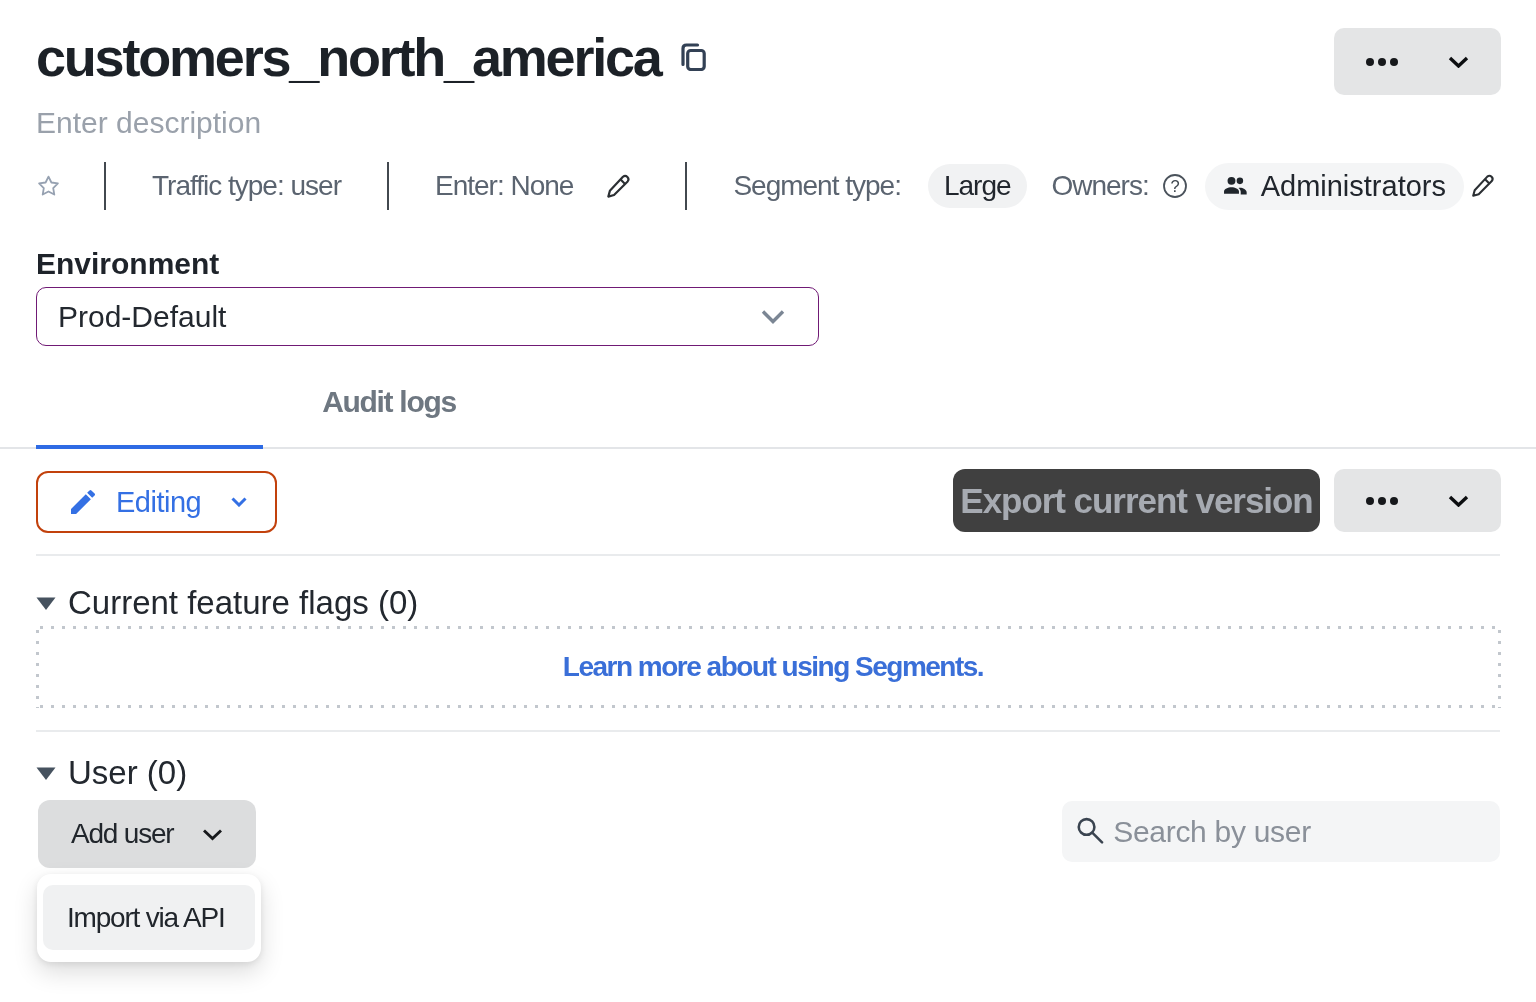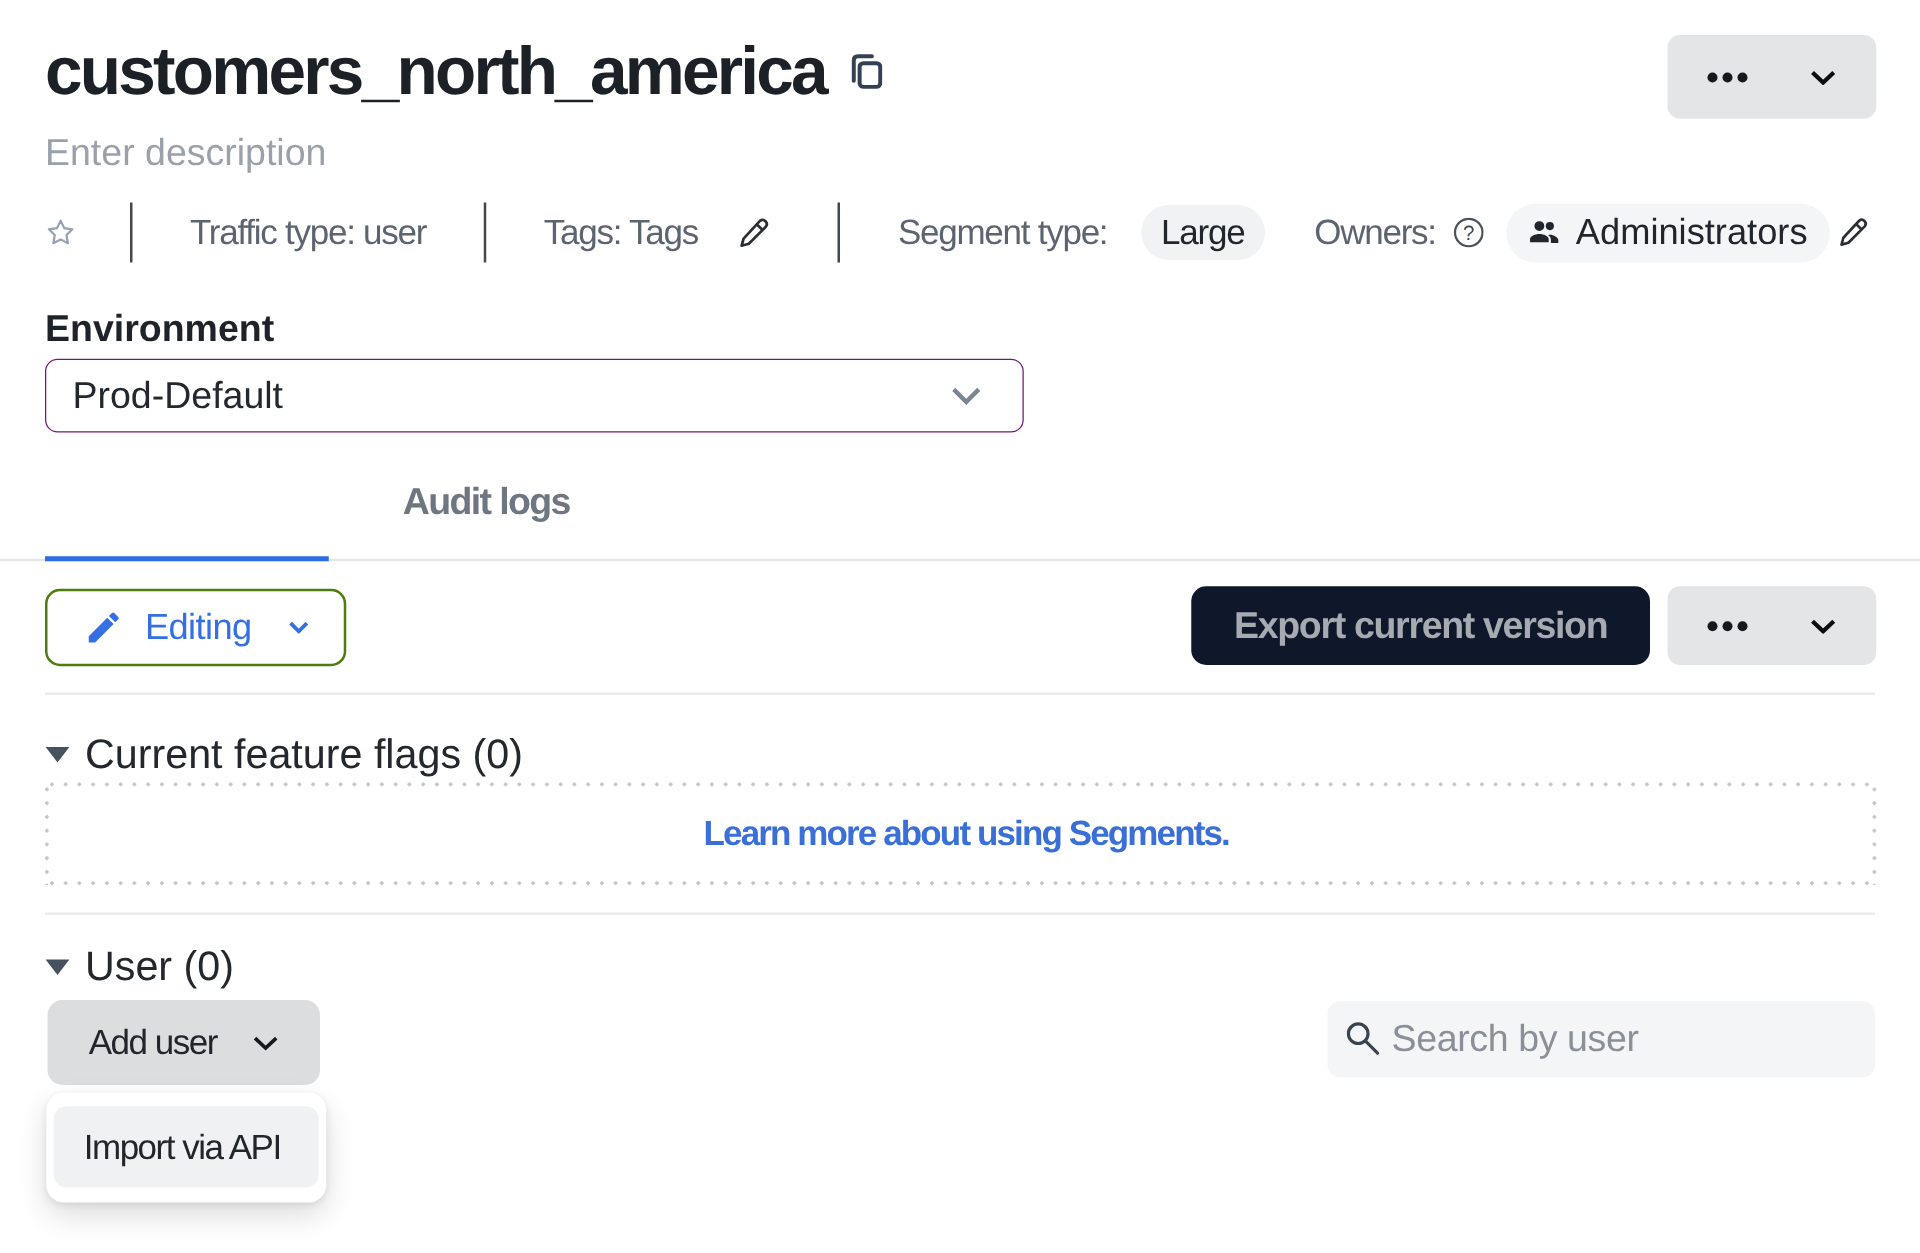--- a/index.html
+++ b/index.html
@@ -82,7 +82,7 @@
     <div class="meta-sep" style="margin-left:23px;"></div>
     <div class="meta-text">Traffic type: user</div>
     <div class="meta-sep"></div>
-    <div class="meta-text">Tags: Tags</div>
+    <div class="meta-text">Enter: None</div>
     <svg style="margin-left:12px" width="27" height="27" viewBox="0 0 26 26" fill="none" stroke="#2b2f33" stroke-width="2.1" stroke-linejoin="round">
       <path d="M17.3 3.6a3.2 3.2 0 0 1 4.5 4.5L8.7 21.2 3.2 22.7 4.7 17.2Z"></path>
       <path d="M14.8 6.1l4.5 4.5"></path>

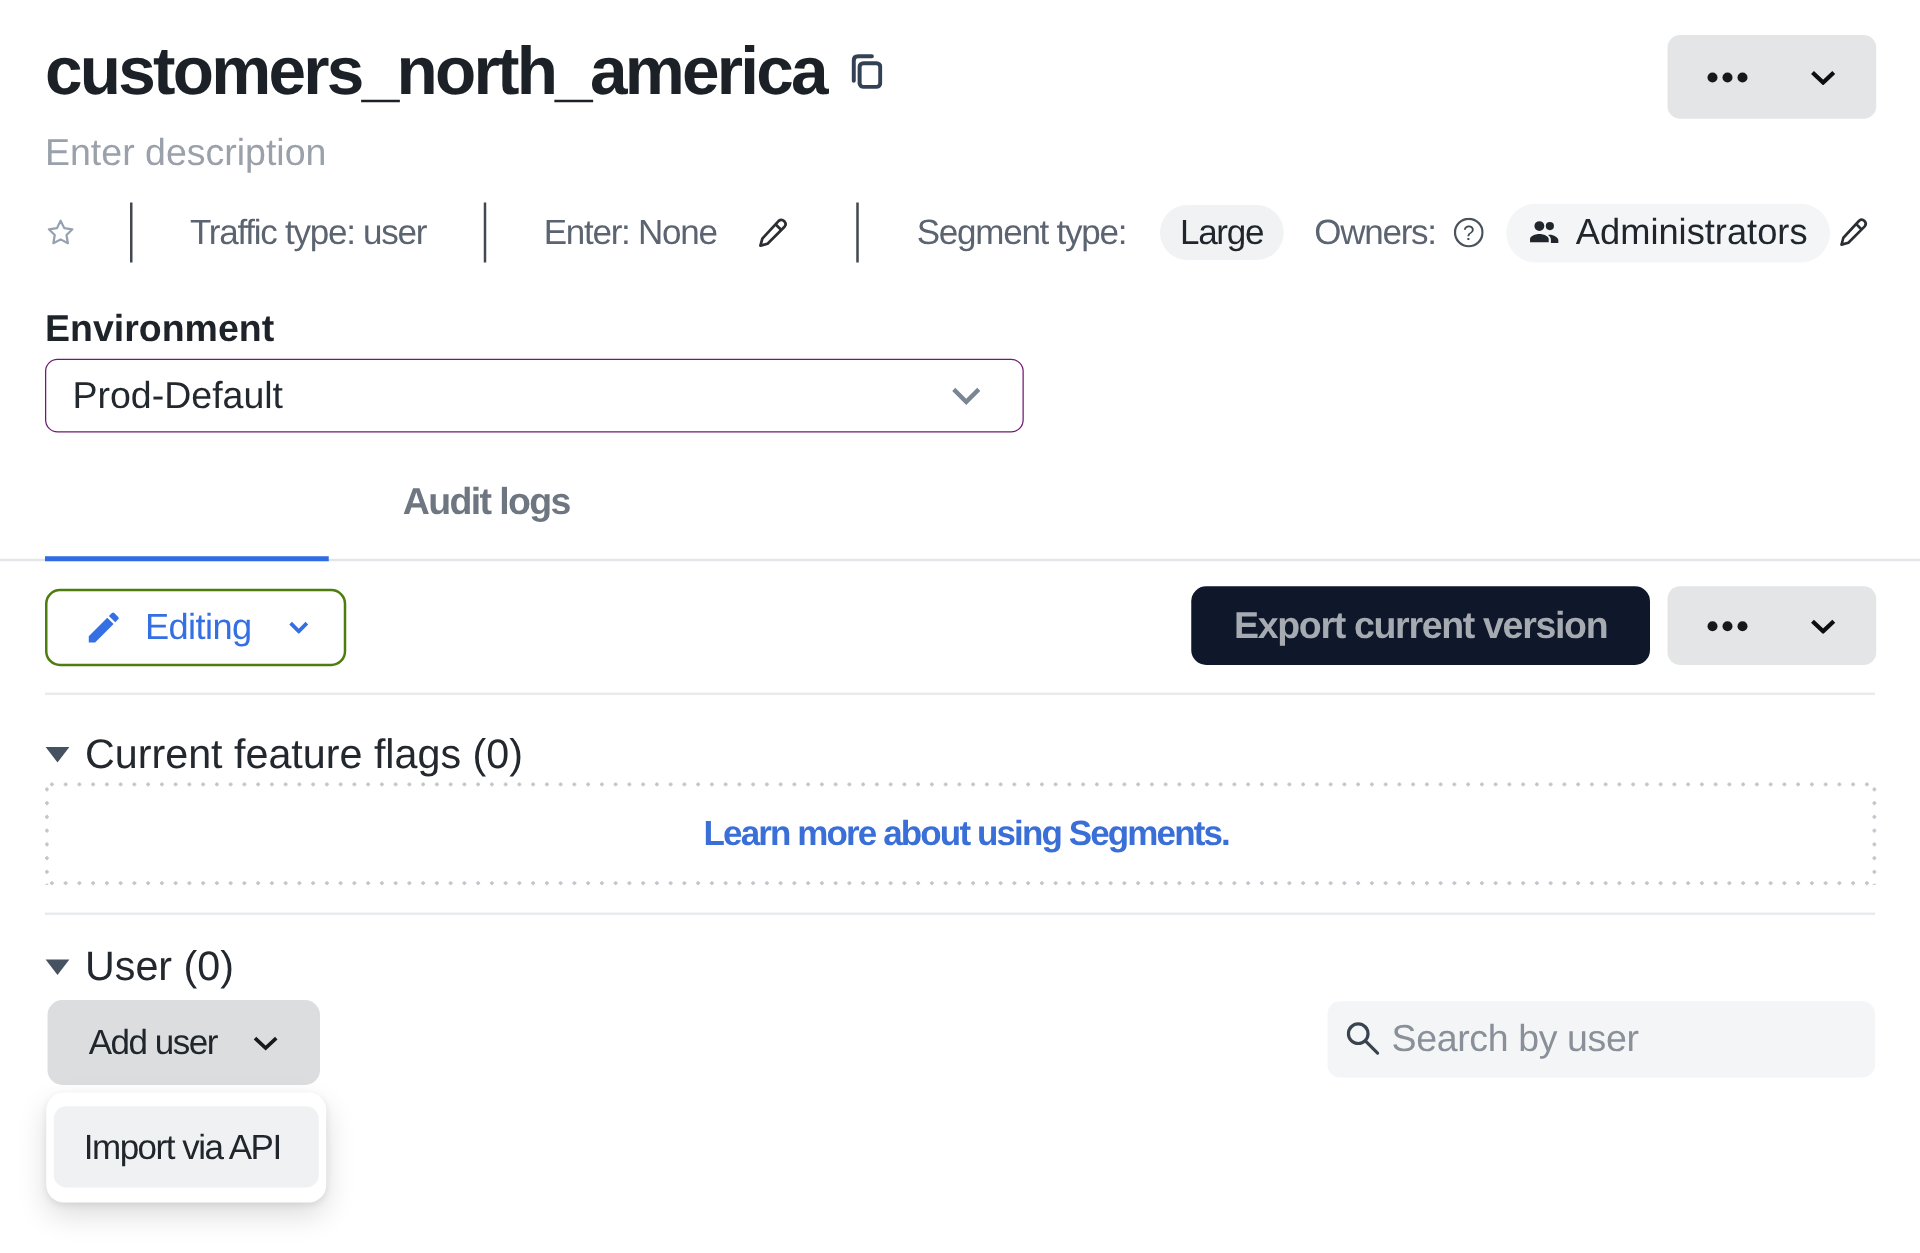--- a/index.html
+++ b/index.html
@@ -31,7 +31,7 @@
 .tabline-blue { left:36px; top:445px; width:227px; height:4px; background:#2e6be4; }
 
 
-.btn-edit { left:36px; top:471px; width:241px; height:62px; border:2px solid #4d7c0f; border-radius:12px; display:flex; align-items:center; padding-left:29px; color:#3470e4; font-size:29px; letter-spacing:-0.5px; }
+.btn-edit { left:36px; top:471px; width:241px; height:62px; border:2px solid #c2410c; border-radius:12px; display:flex; align-items:center; padding-left:29px; color:#3470e4; font-size:29px; letter-spacing:-0.5px; }
 .btn-export { left:953px; top:469px; width:367px; height:63px; background:#0f172a; border-radius:12px; display:flex; align-items:center; justify-content:center; font-size:30px; font-weight:bold; letter-spacing:-1.05px; color:#a6aab1; }
 .btn-dots { width:167px; height:63px; background:#e4e5e6; border-radius:10px; display:flex; align-items:center; justify-content:space-between; padding:0 32px; }
 .dots3 { display:flex; gap:4px; }

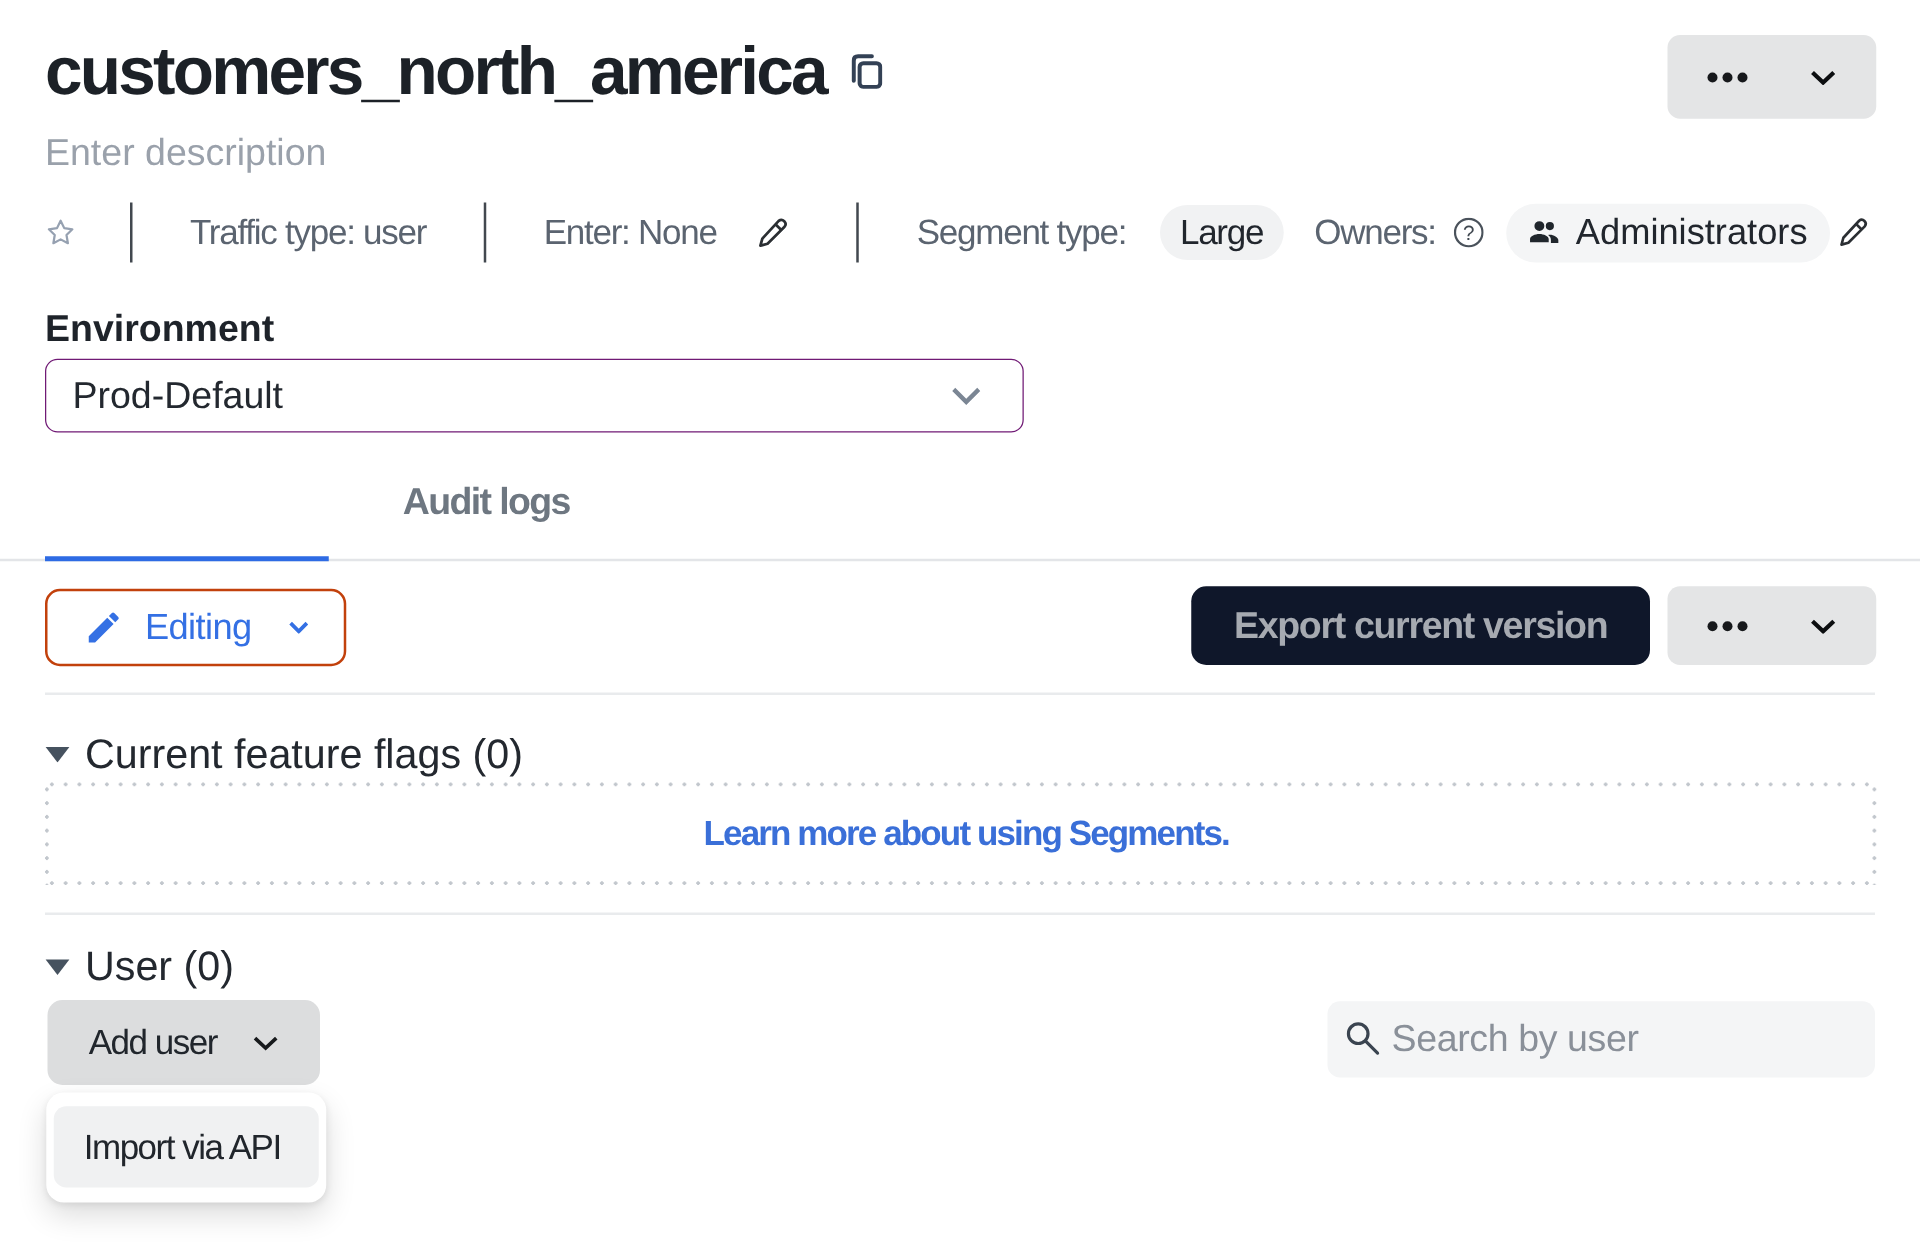--- a/index.html
+++ b/index.html
@@ -32,7 +32,7 @@
 
 
 .btn-edit { left:36px; top:471px; width:241px; height:62px; border:2px solid #c2410c; border-radius:12px; display:flex; align-items:center; padding-left:29px; color:#3470e4; font-size:29px; letter-spacing:-0.5px; }
-.btn-export { left:953px; top:469px; width:367px; height:63px; background:#0f172a; border-radius:12px; display:flex; align-items:center; justify-content:center; font-size:30px; font-weight:bold; letter-spacing:-1.05px; color:#a6aab1; }
+.btn-export { left:953px; top:469px; width:367px; height:63px; background:#404040; border-radius:12px; display:flex; align-items:center; justify-content:center; font-size:35px; font-weight:bold; letter-spacing:-1.05px; color:#a6aab1; }
 .btn-dots { width:167px; height:63px; background:#e4e5e6; border-radius:10px; display:flex; align-items:center; justify-content:space-between; padding:0 32px; }
 .dots3 { display:flex; gap:4px; }
 .dots3 span { width:8px; height:8px; border-radius:50%; background:#16181b; }

